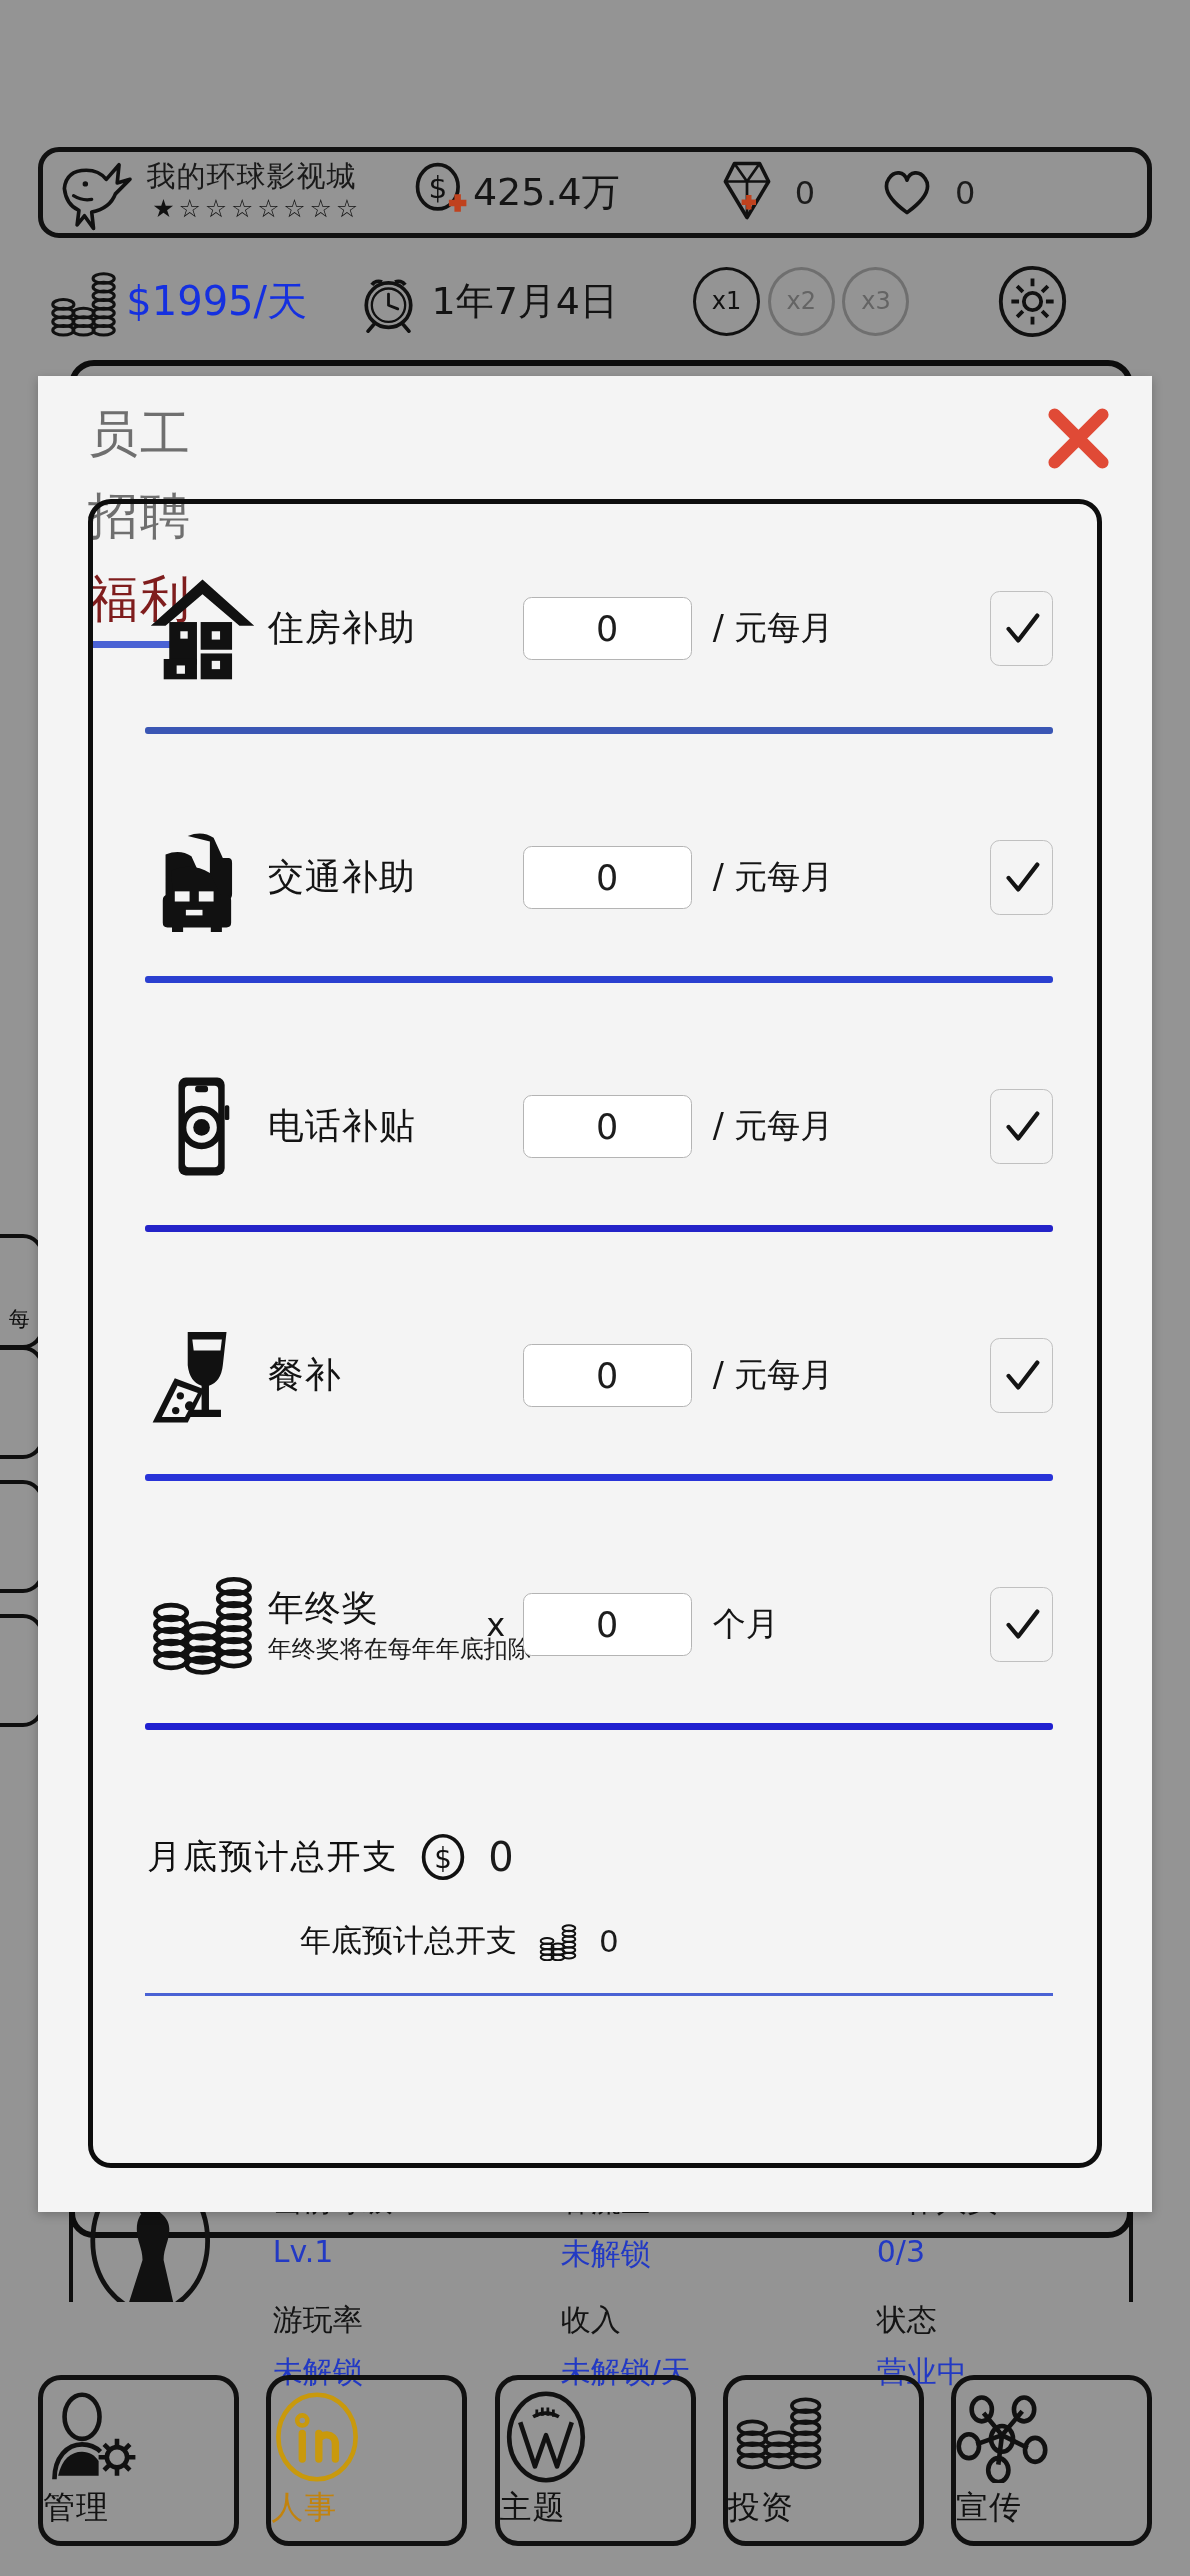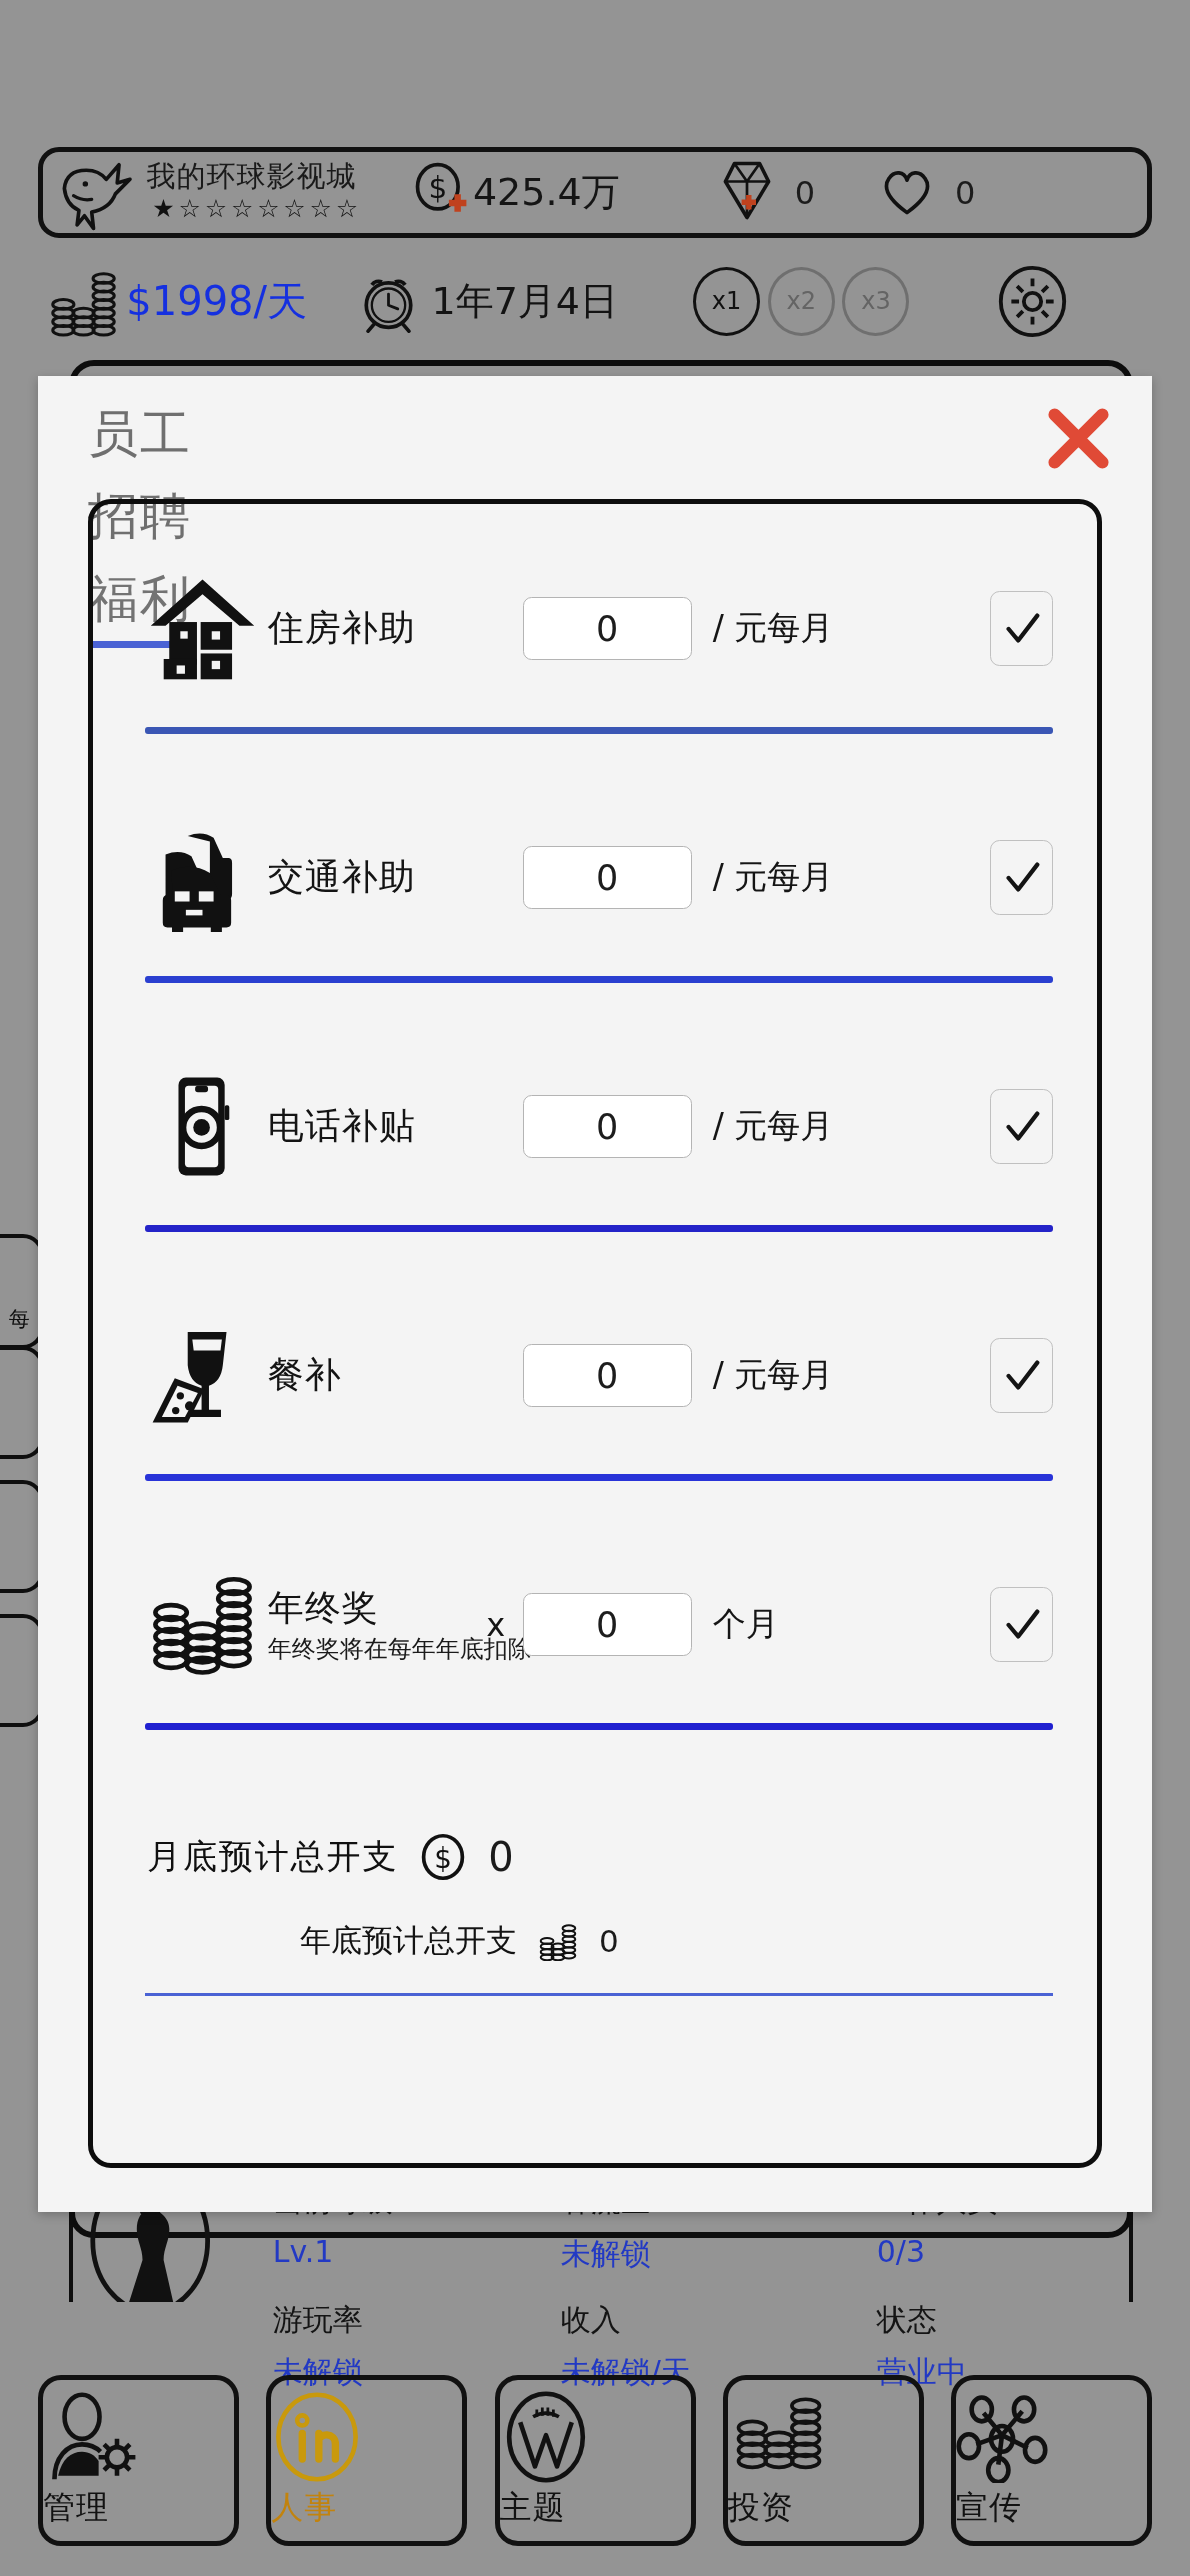--- a/index.html
+++ b/index.html
@@ -258,7 +258,7 @@
           </g>
         </svg>
       </span>
-      <span class="r2-rate">$1998/天</span>
+      <span class="r2-rate">$1995/天</span>
 
       <span class="r2-clock">
         <svg viewBox="0 0 68 68" width="63" height="63">

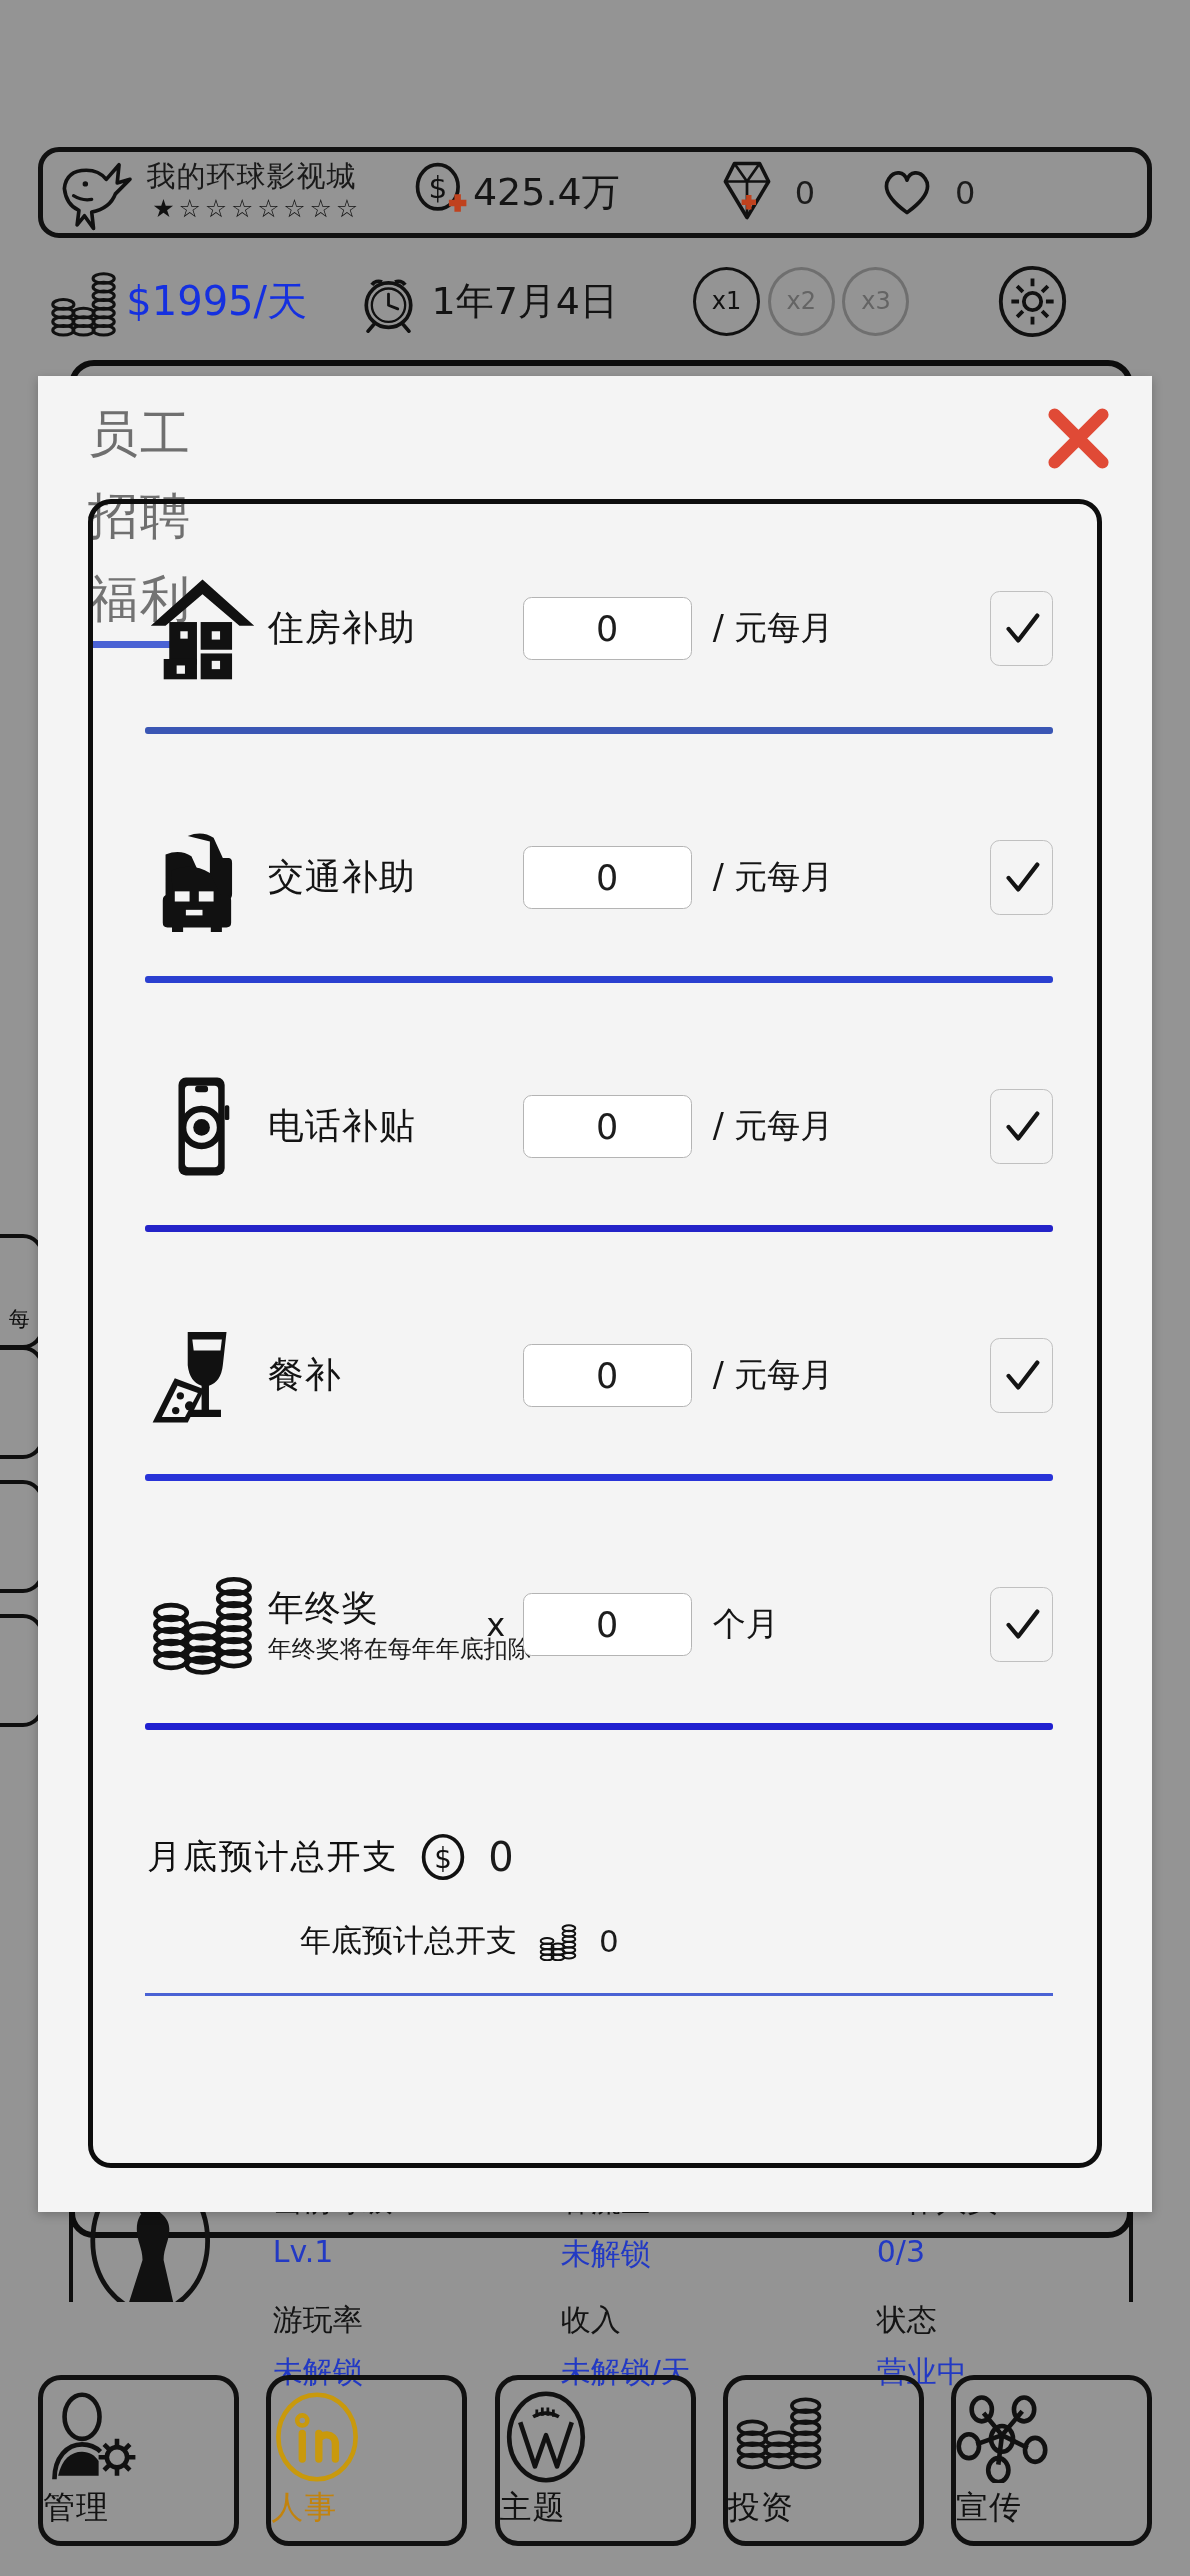--- a/index.html
+++ b/index.html
@@ -111,7 +111,7 @@
     font-size: 50px; color: #6f6f6f; margin-right: 59px;
     position: relative; padding-bottom: 15.3px; letter-spacing: 1.9px;
   }
-  .tab.active { color: #737373; }
+  .tab.active { color: #7f1d1d; }
   .tab.active::after {
     content: ""; position: absolute; left: 0; right: 0; bottom: 0;
     height: 6.7px; background: #4a62d4; border-radius: 1.9px;

